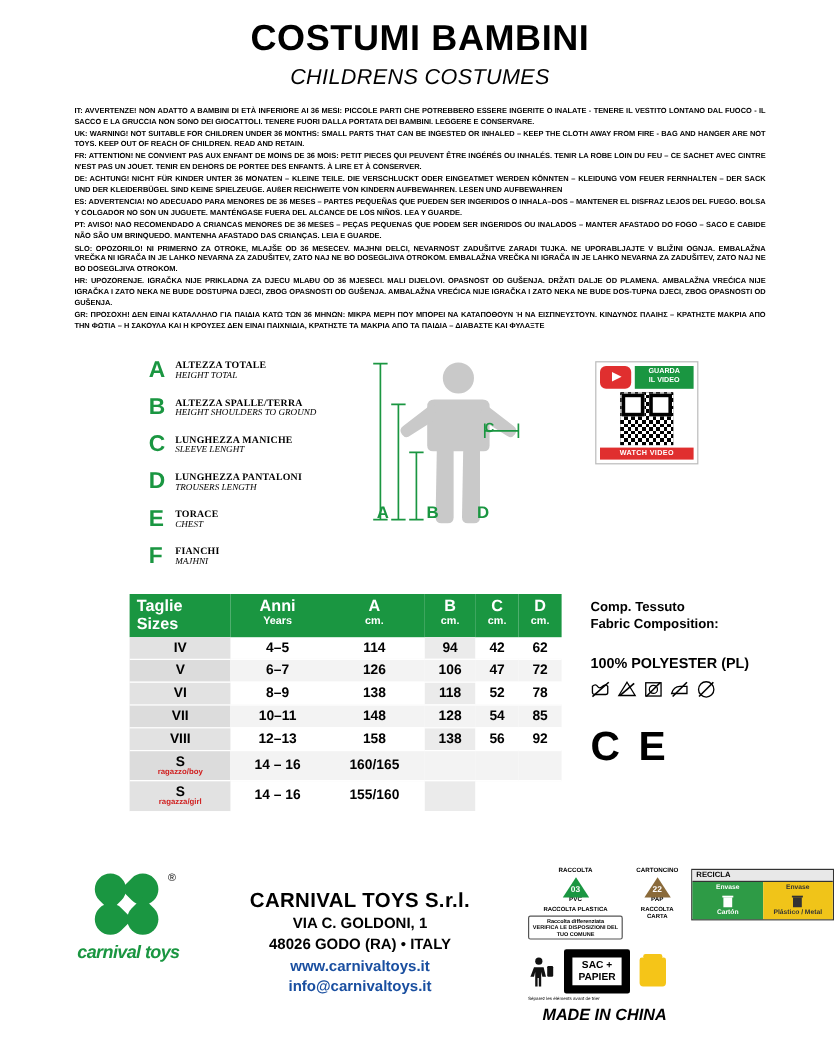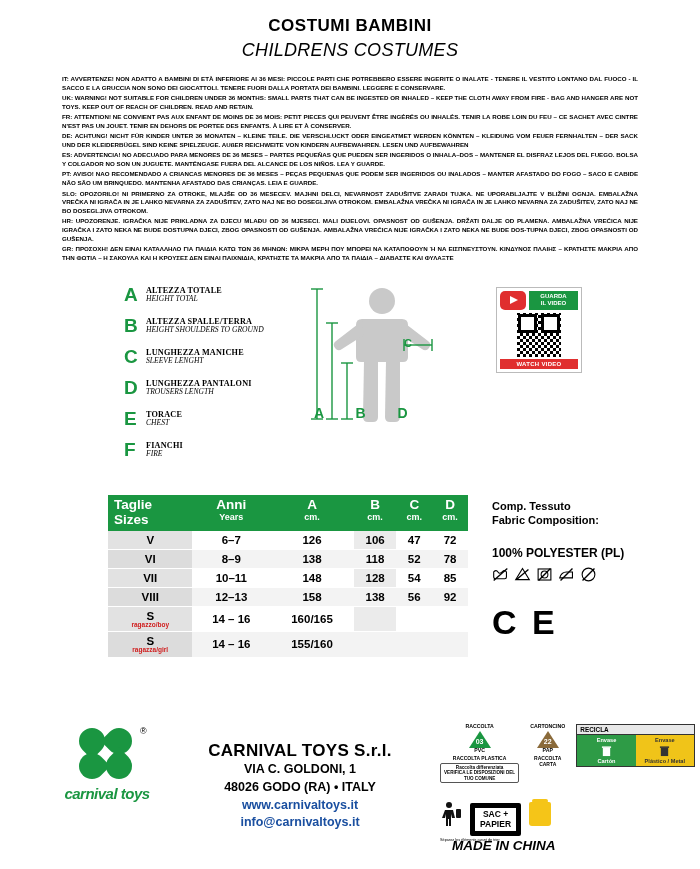--- a/index.html
+++ b/index.html
@@ -29,7 +29,7 @@
     padding-top: 16px;
   }
   .main-title {
-    font-size: 17px;
+    font-size: 30px;
     font-weight: bold;
     letter-spacing: 0.5px;
     margin: 0;

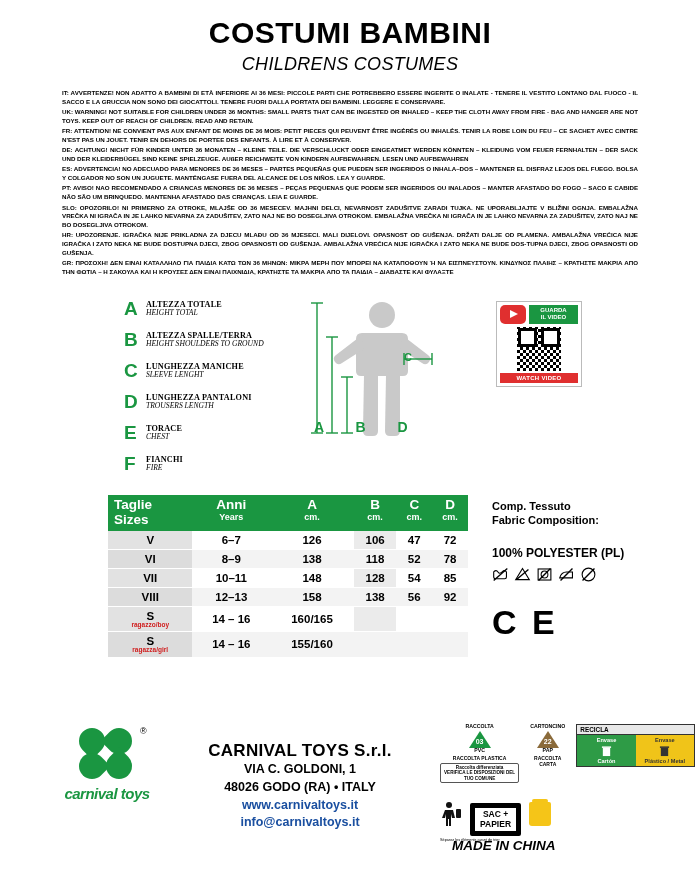--- a/index.html
+++ b/index.html
@@ -560,7 +560,7 @@
         <div class="legend-letter">F</div>
         <div class="legend-text">
           <div class="legend-it">FIANCHI</div>
-          <div class="legend-en">FIRE</div>
+          <div class="legend-en">MAJHNI</div>
         </div>
       </div>
     </div>

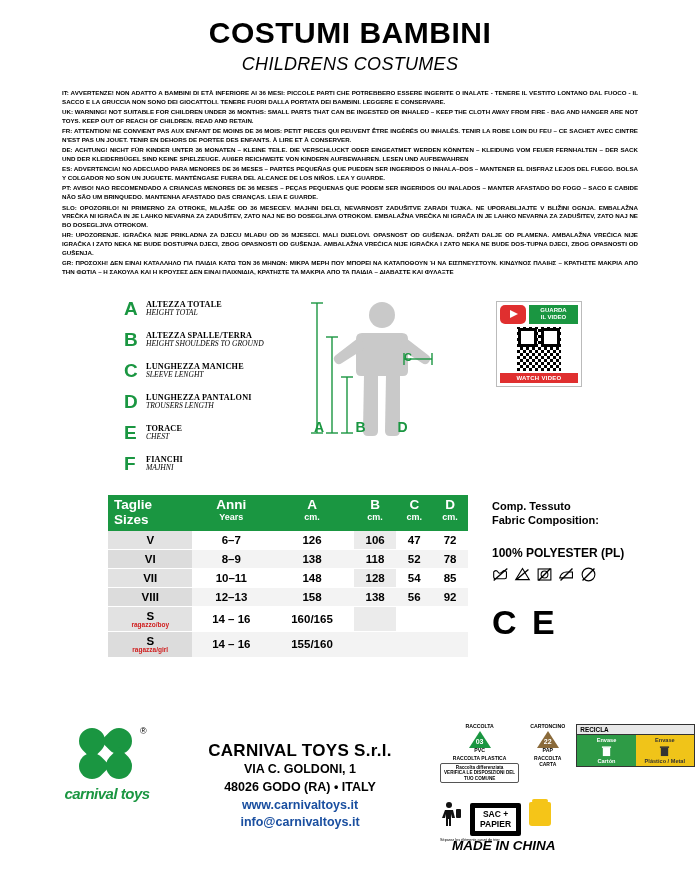--- a/index.html
+++ b/index.html
@@ -640,6 +640,14 @@
         </tr>
       </thead>
       <tbody>
+        <tr>
+          <td>IV</td>
+          <td>4–5</td>
+          <td>114</td>
+          <td class="col-shade">94</td>
+          <td>42</td>
+          <td>62</td>
+        </tr>
         <tr>
           <td>V</td>
           <td>6–7</td>

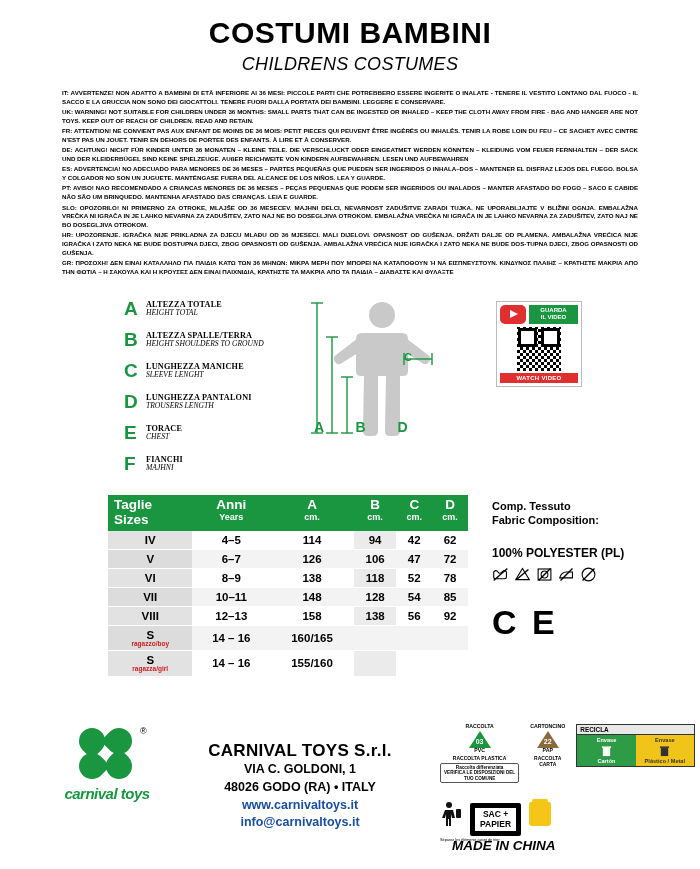--- a/index.html
+++ b/index.html
@@ -454,14 +454,13 @@
     margin-top: 8px;
   }
   .sac-box {
-    border: 5px solid #000000;
+    border: 7px solid #000000;
     border-radius: 2px;
     padding: 2px 5px;
     font-size: 8.5px;
     font-weight: bold;
     text-align: center;
     line-height: 1.1;
-    margin-top: 12px;
   }
   .tidy {
     width: 22px; height: 26px;

